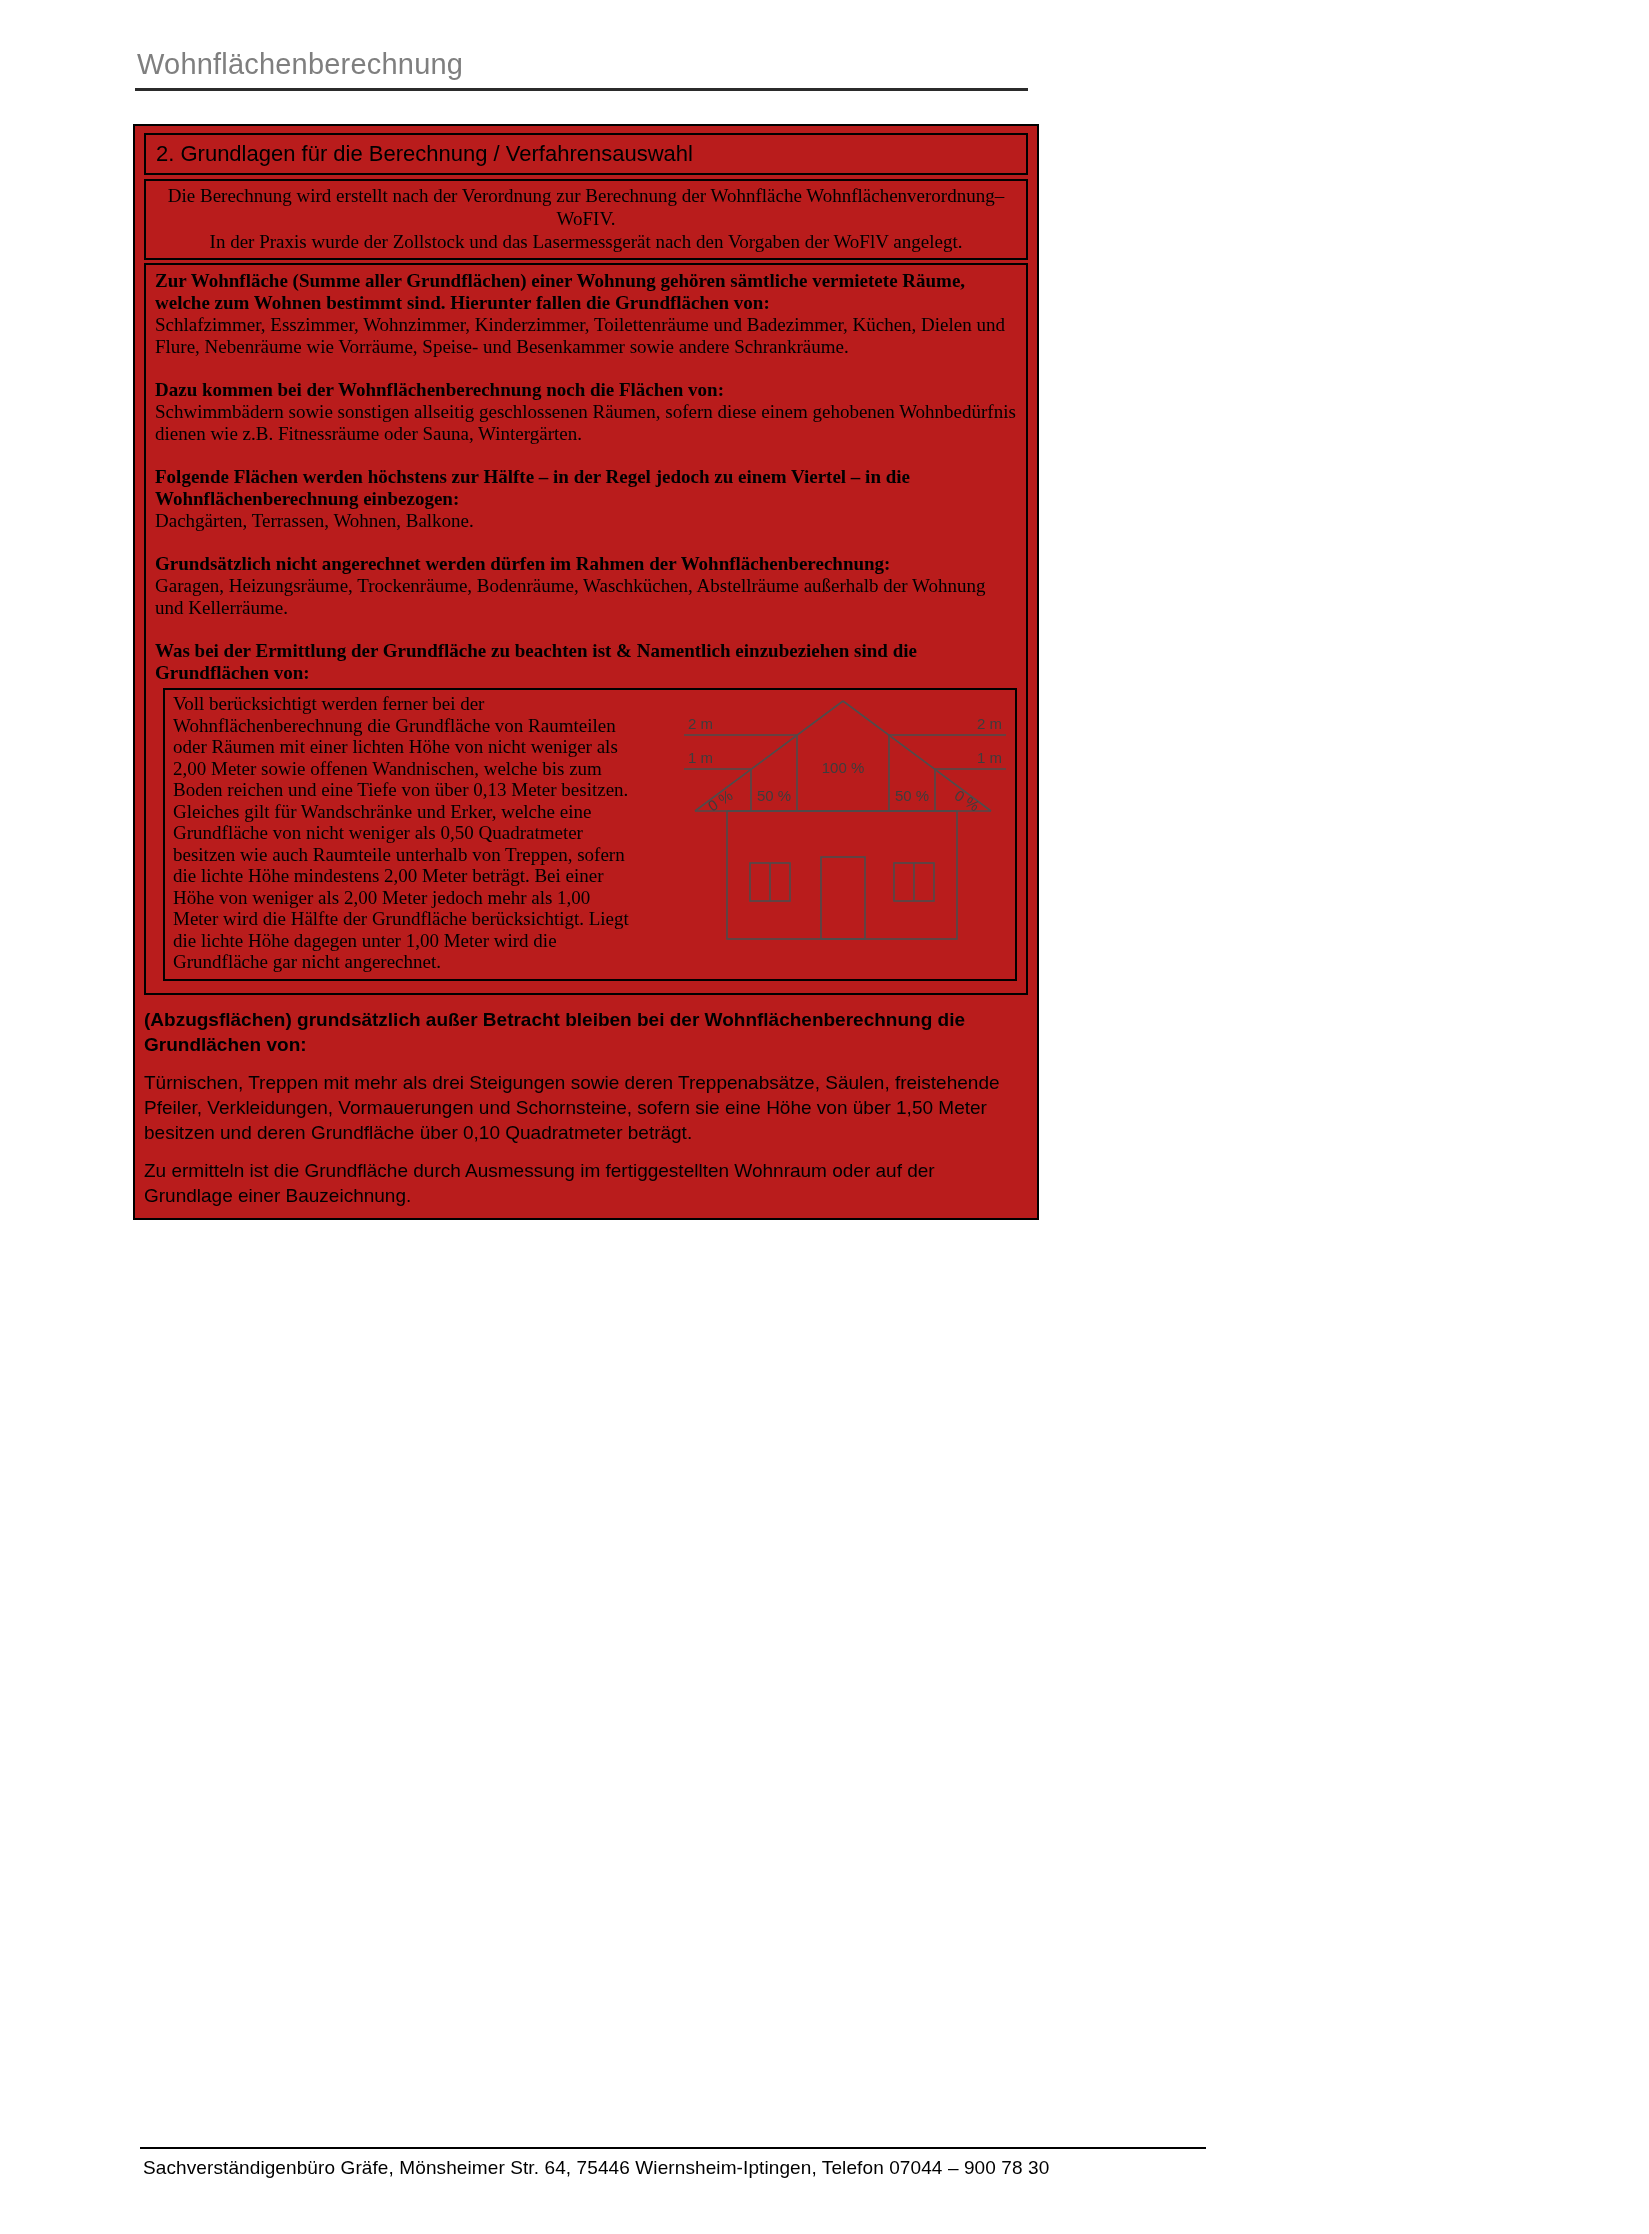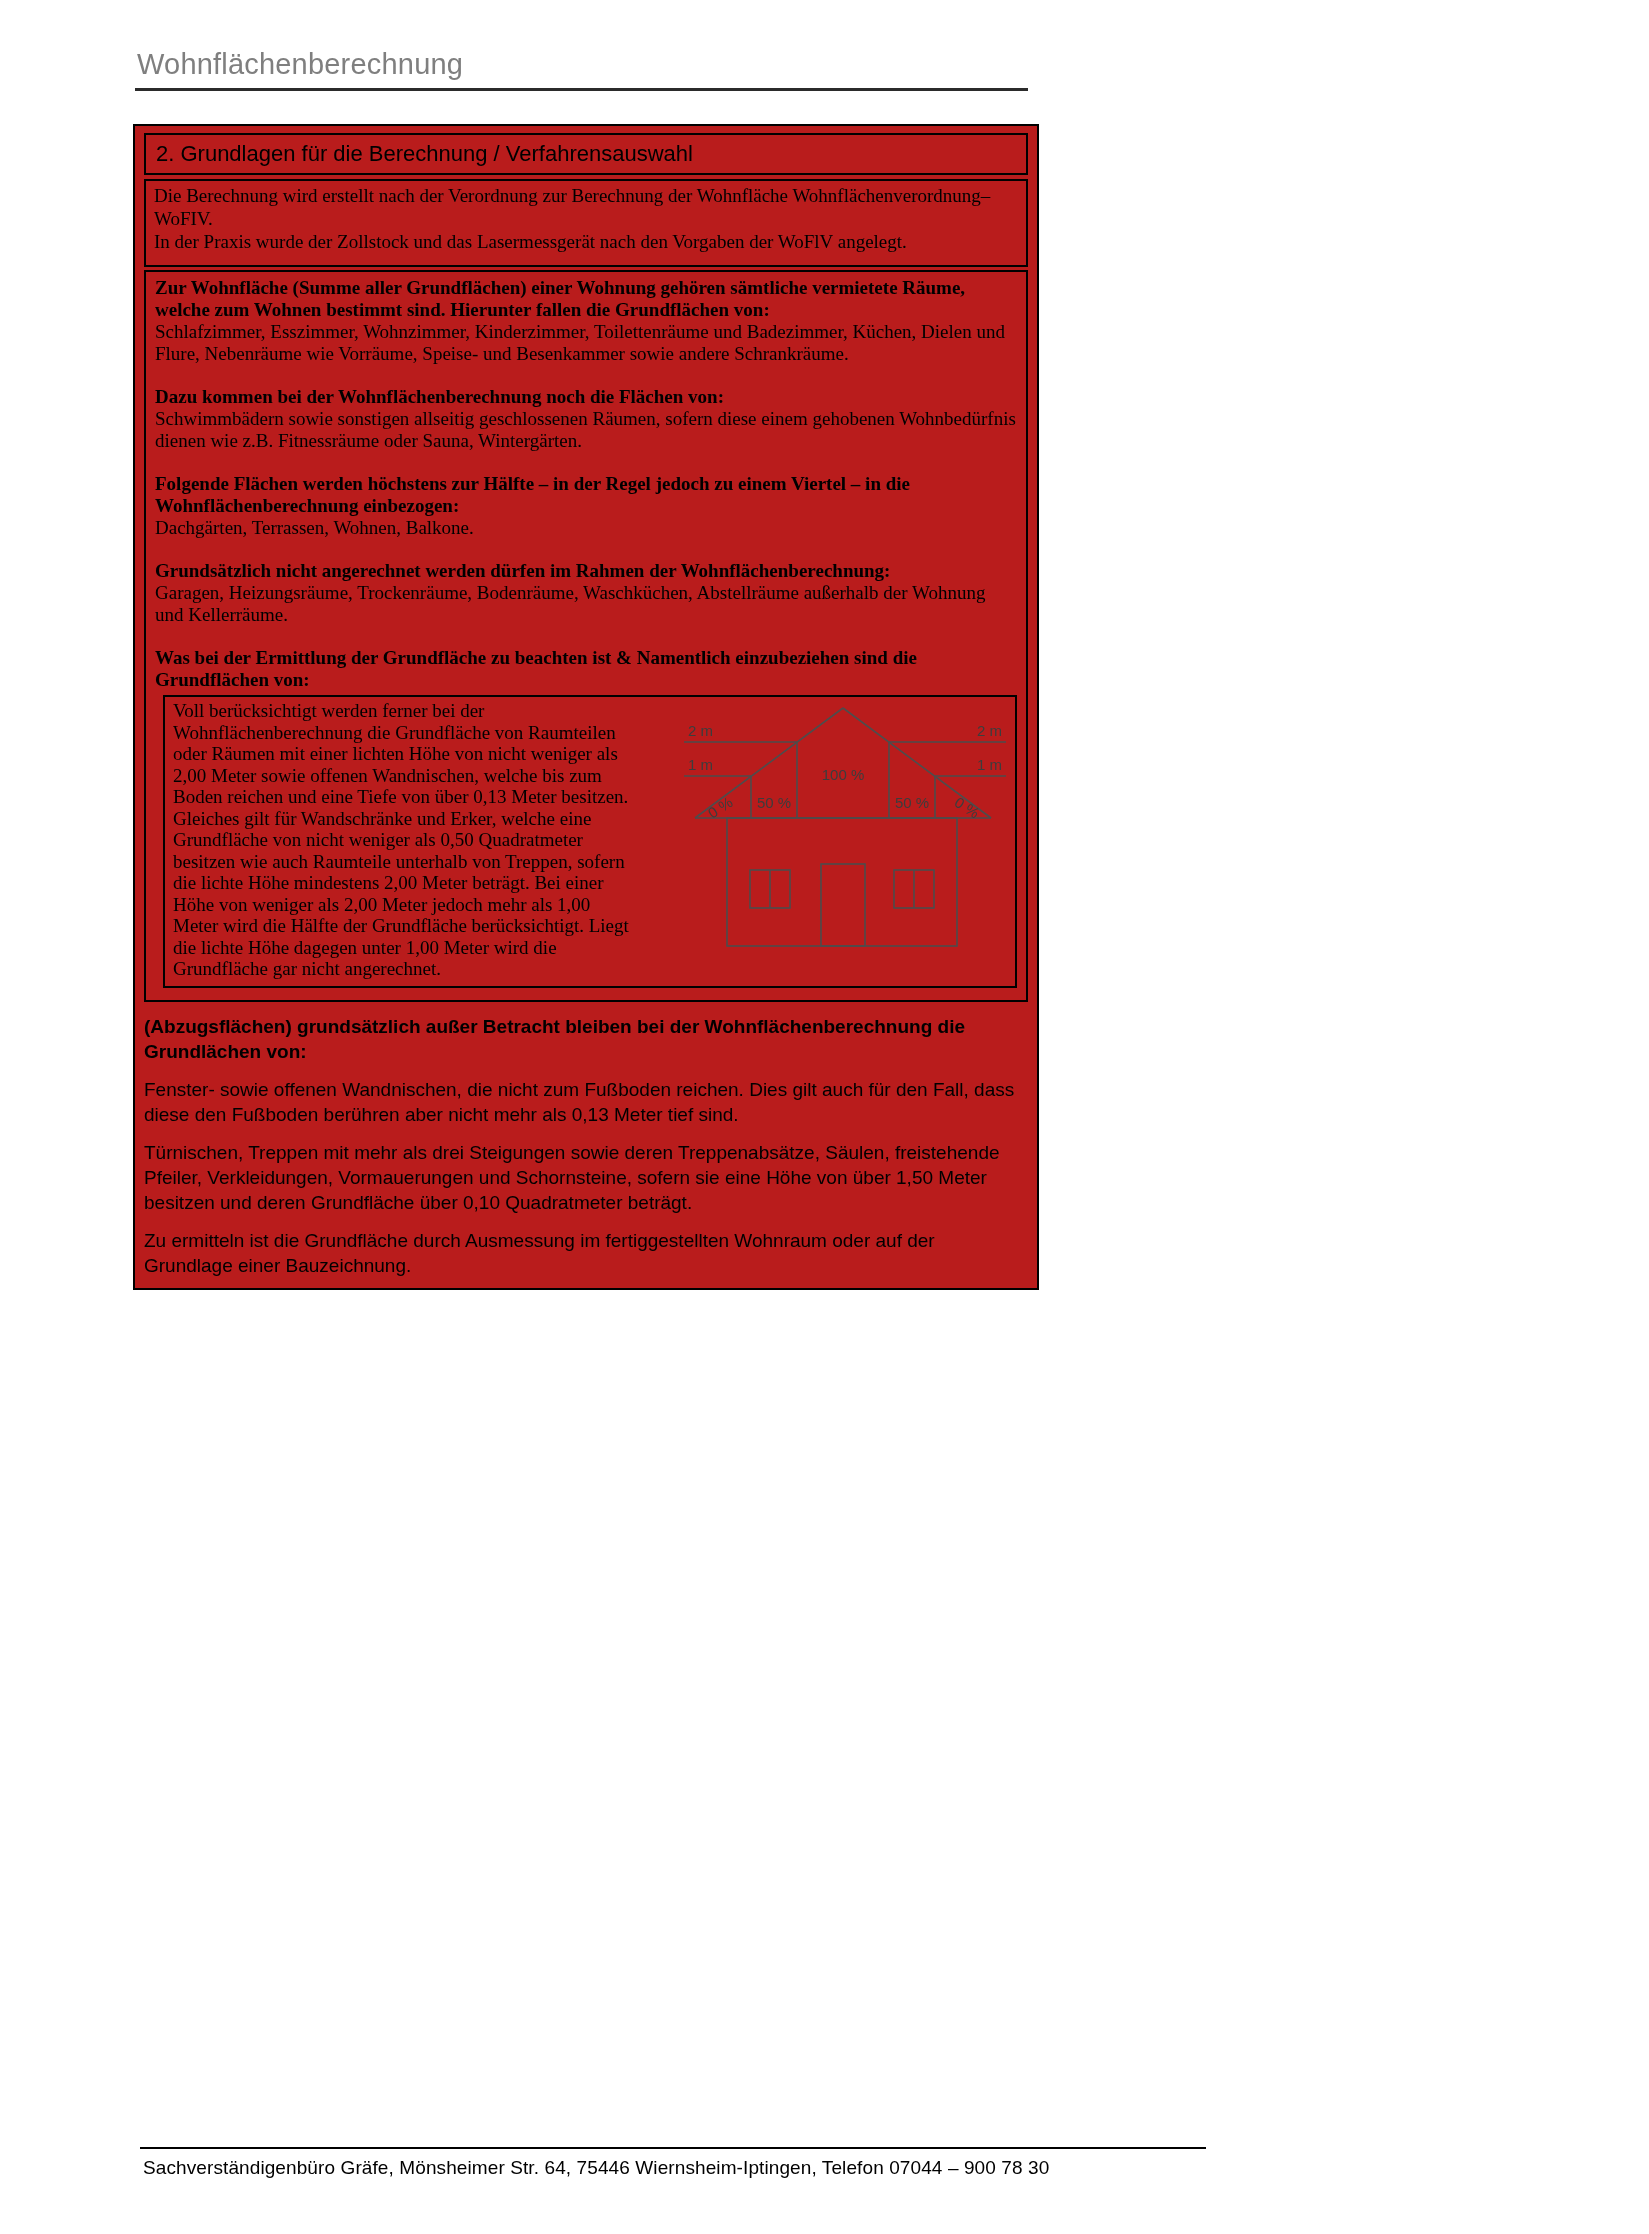--- a/index.html
+++ b/index.html
@@ -40,7 +40,8 @@
     margin-top:4px;
     font-family:"Liberation Serif", serif;
     font-size:19px; line-height:23px;
-    padding:3px 8px 12px 8px;
+    padding:3px 8px 5px 8px;
+    text-align:center;
   }
   .content-box {
     border:2px solid #000;

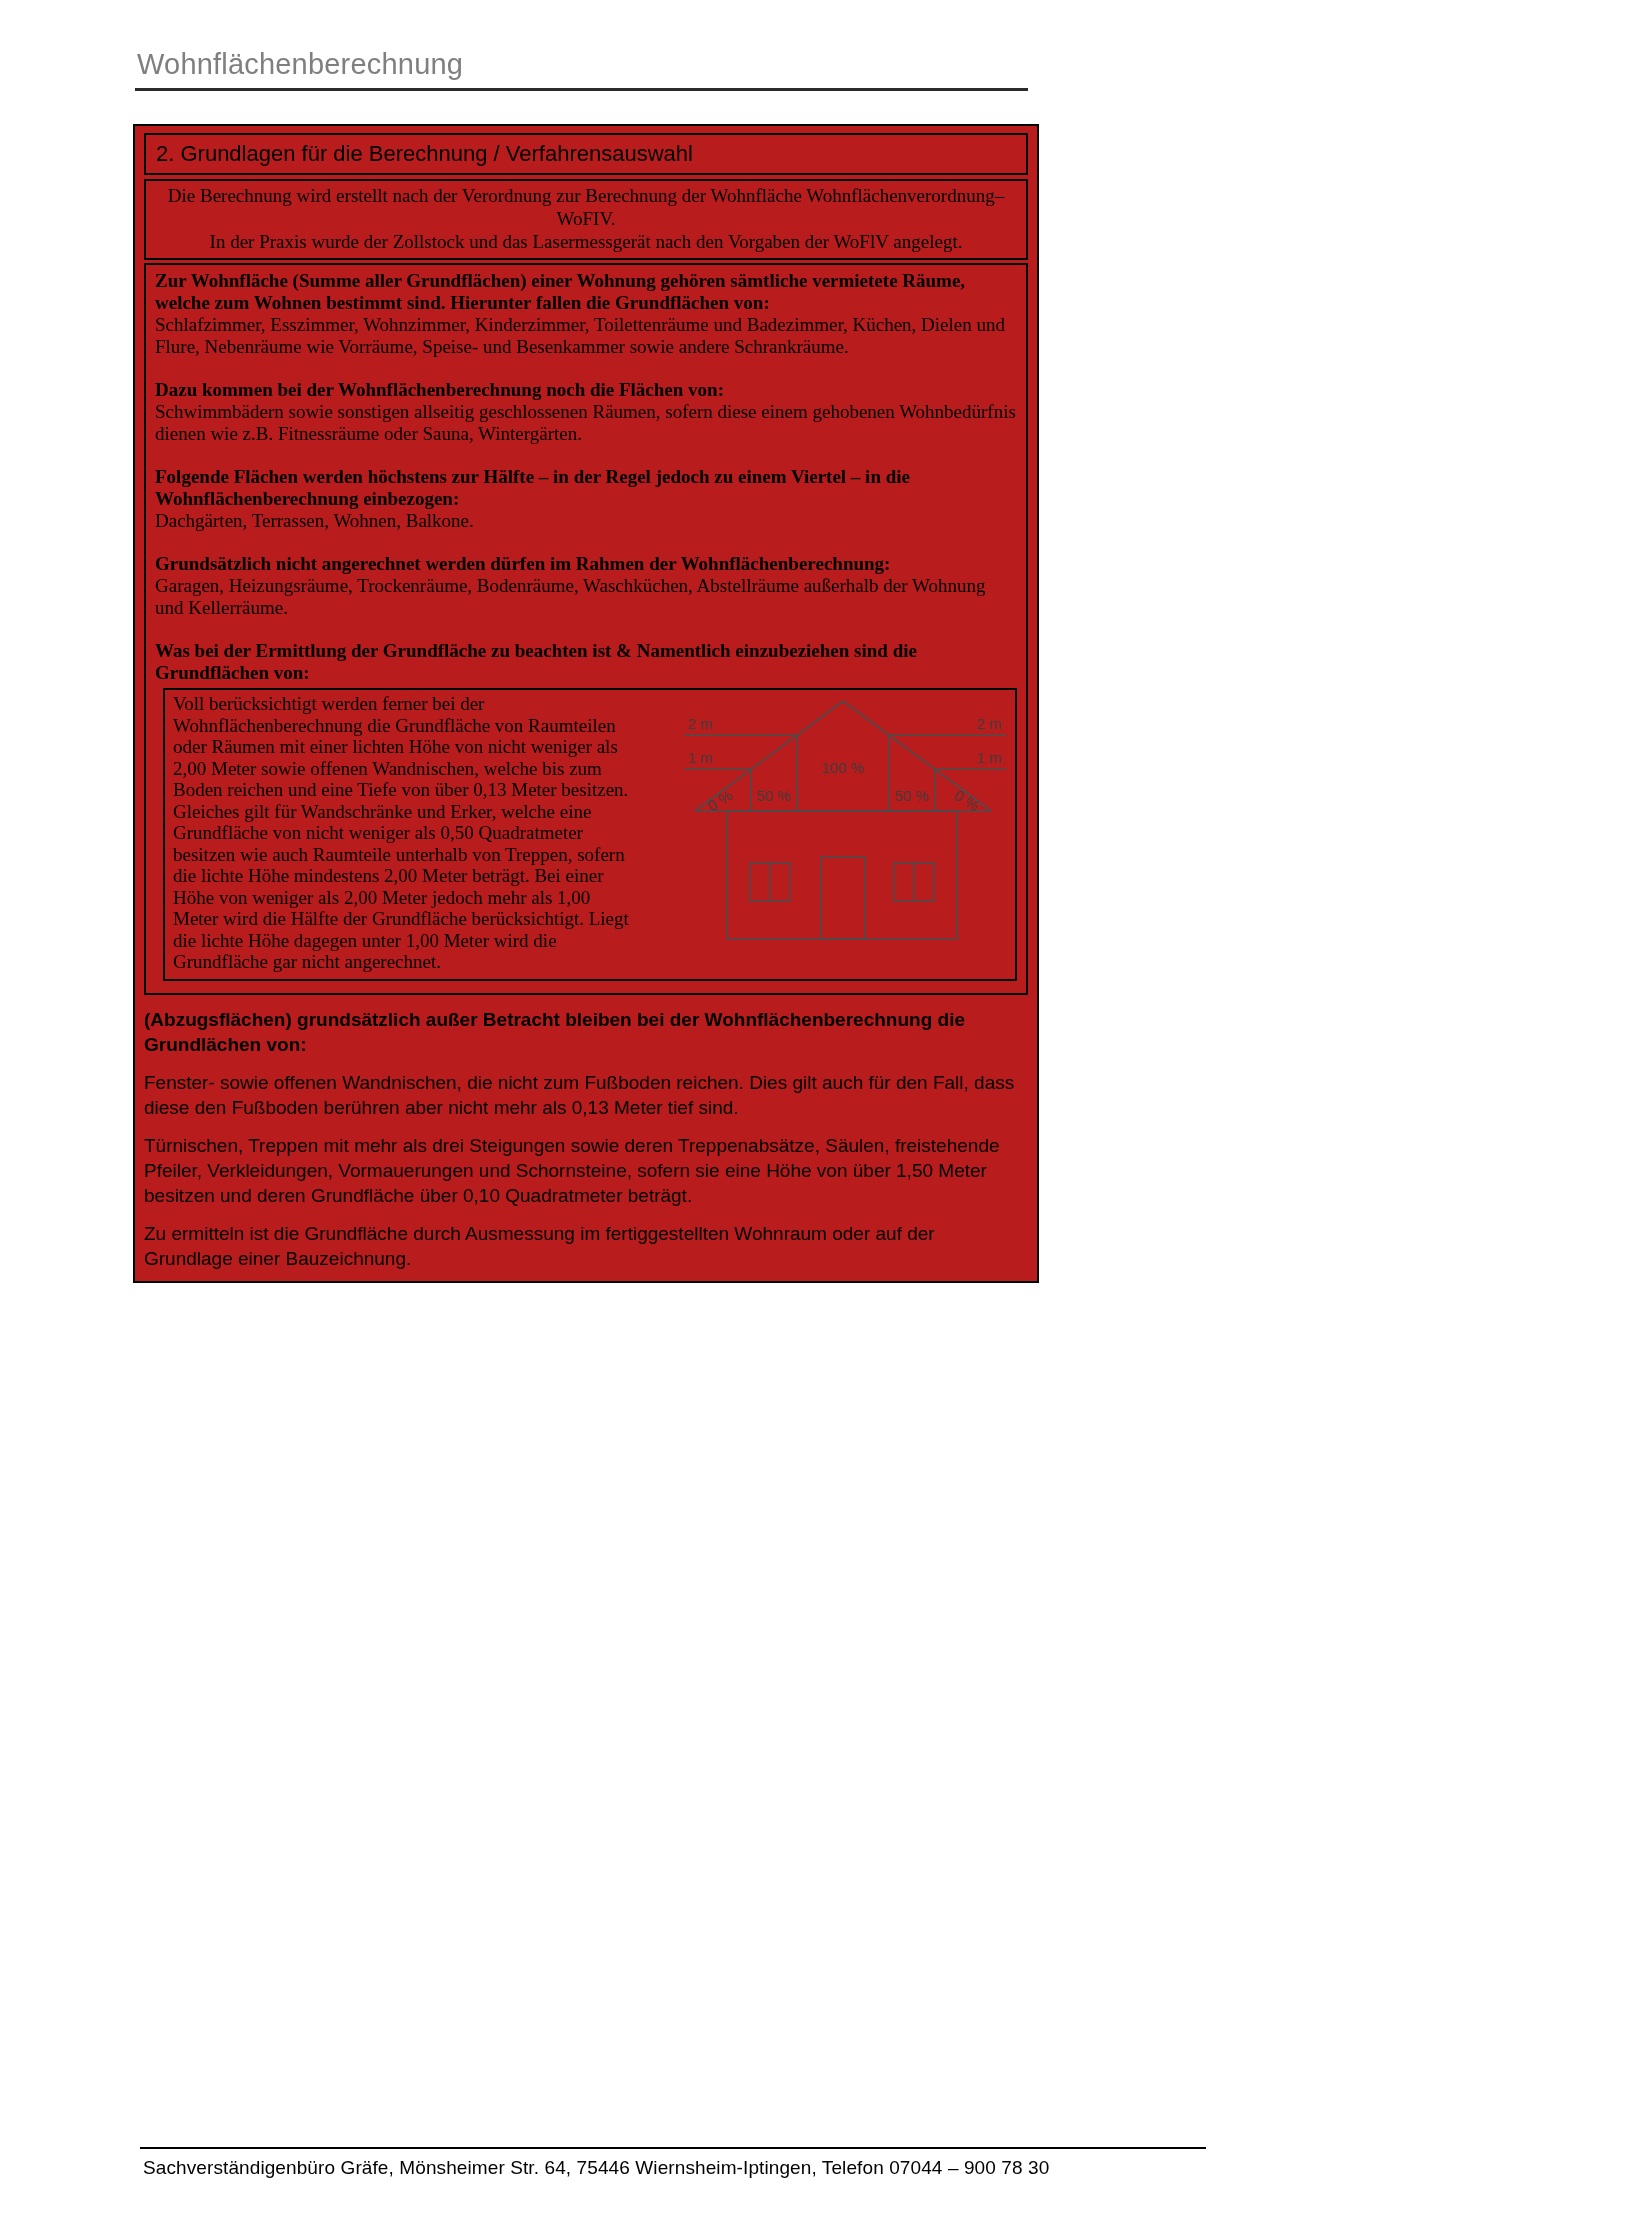--- a/index.html
+++ b/index.html
@@ -187,7 +187,6 @@
     </div>
 
     <p class="deductions-heading">(Abzugsflächen) grundsätzlich außer Betracht bleiben bei der Wohnflächenberechnung die Grundlächen von:</p>
-    <p class="deduction-p">Fenster- sowie offenen Wandnischen, die nicht zum Fußboden reichen. Dies gilt auch für den Fall, dass diese den Fußboden berühren aber nicht mehr als 0,13 Meter tief sind.</p>
     <p class="deduction-p">Türnischen, Treppen mit mehr als drei Steigungen sowie deren Treppenabsätze, Säulen, freistehende Pfeiler, Verkleidungen, Vormauerungen und Schornsteine, sofern sie eine Höhe von über 1,50 Meter besitzen und deren Grundfläche über 0,10 Quadratmeter beträgt.</p>
     <p class="deduction-p">Zu ermitteln ist die Grundfläche durch Ausmessung im fertiggestellten Wohnraum oder auf der Grundlage einer Bauzeichnung.</p>
 

